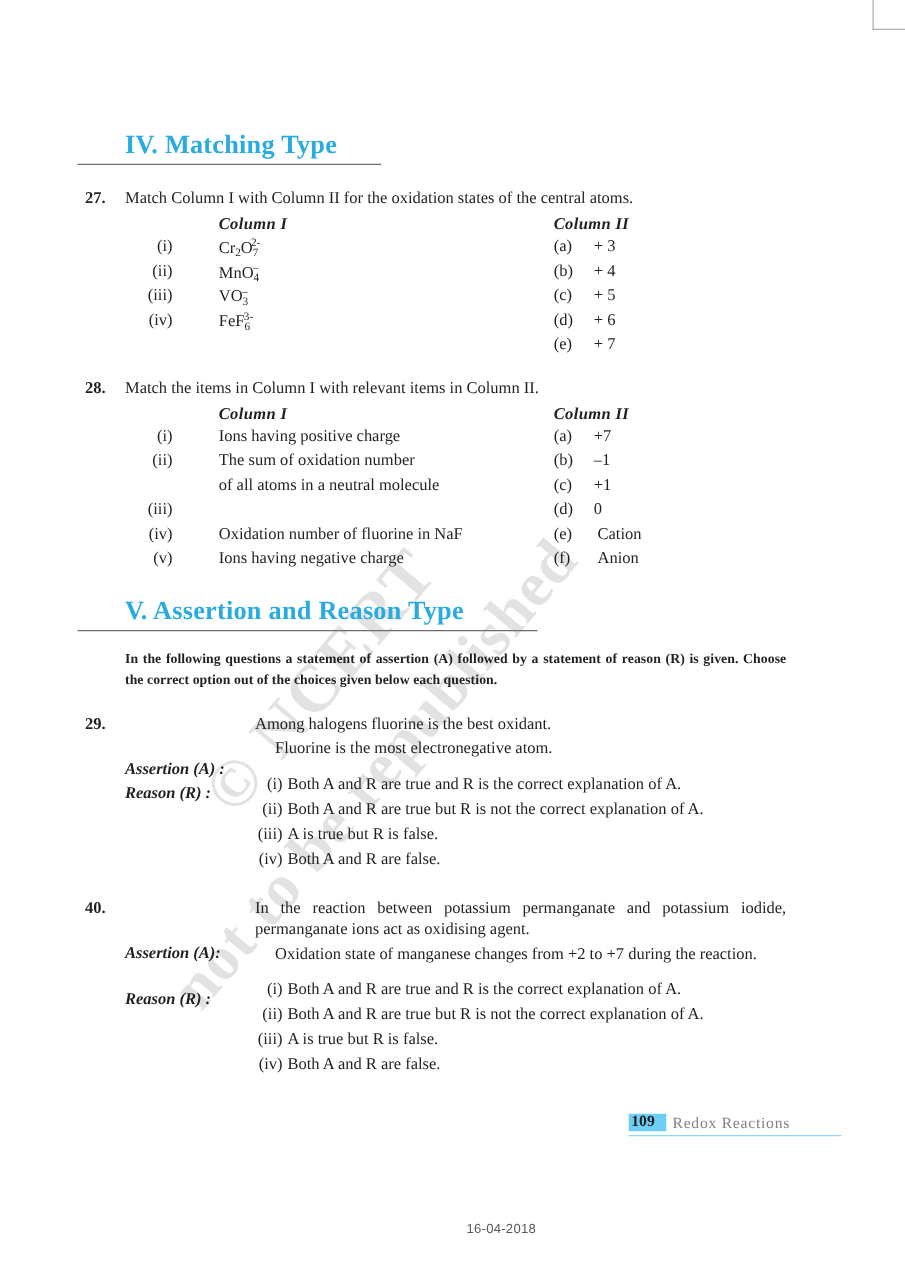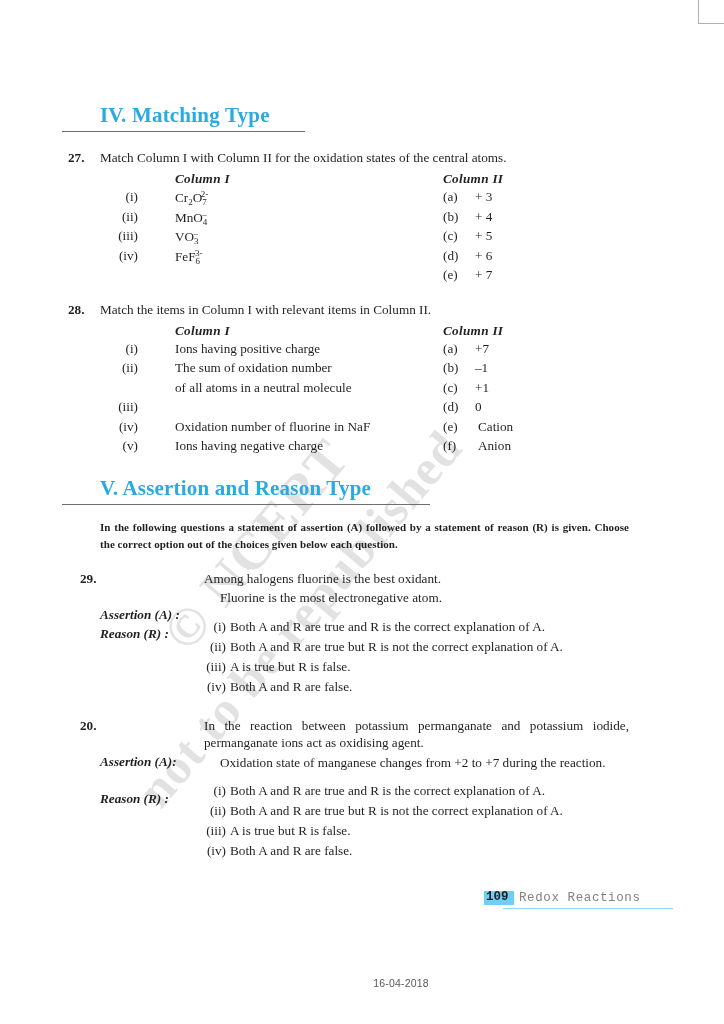--- a/index.html
+++ b/index.html
@@ -207,7 +207,6 @@
     left: -32px;
     top: 0;
     font-weight: bold;
-    margin-left: 12px;
   }
   .ar-label {
     position: absolute;

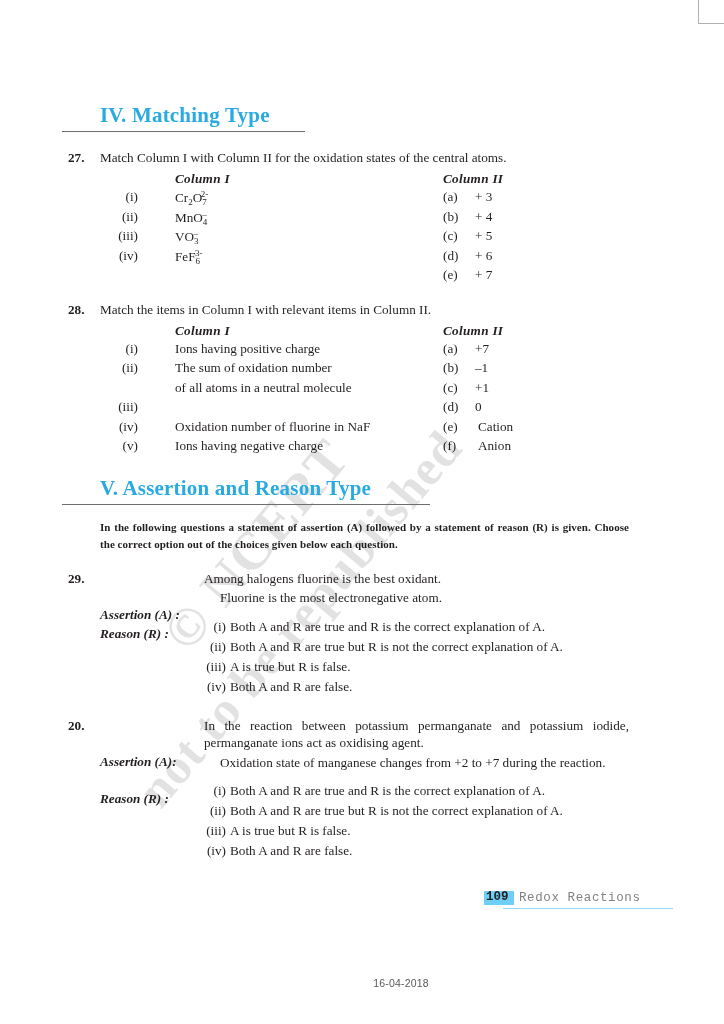--- a/index.html
+++ b/index.html
@@ -478,7 +478,7 @@
     <div style="height:20px"></div>
     <div class="ar-block">
       <div class="ar-row">
-        <span class="ar-num">20.</span>
+        <span class="ar-num">40.</span>
         <span class="ar-label">Assertion (A):</span>
         <span class="ar-body j30a">In the reaction between potassium permanganate and potassium iodide, permanganate ions act as oxidising agent.</span>
       </div>

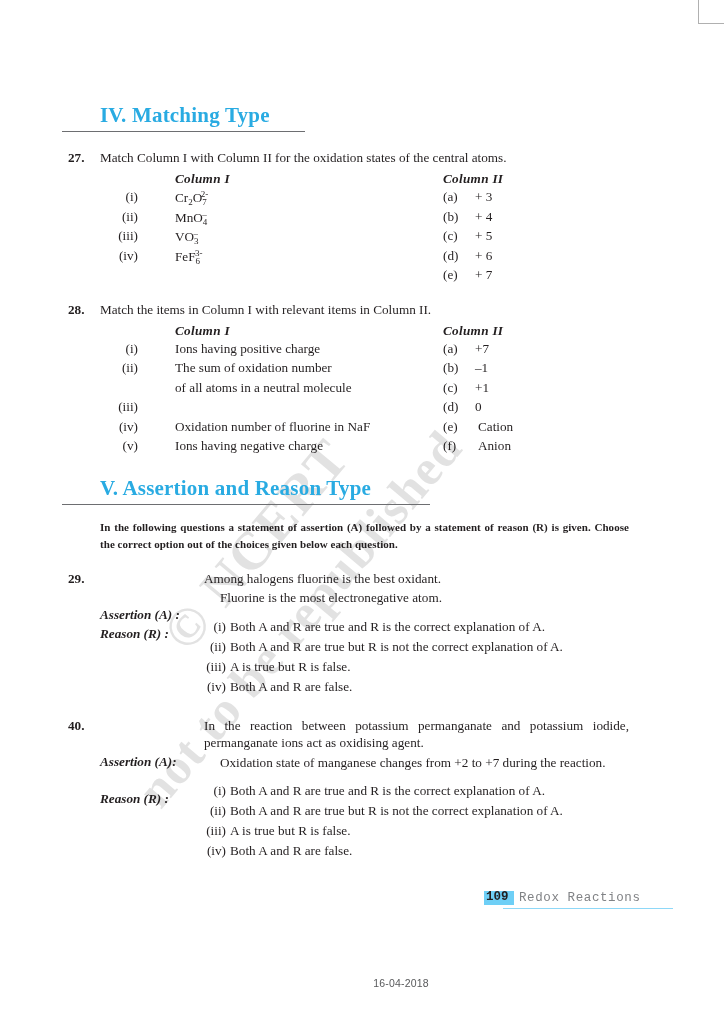--- a/index.html
+++ b/index.html
@@ -254,11 +254,10 @@
   }
   .footer-inner {
     position: absolute;
-    left: 484px;
+    left: 503px;
     top: 0;
     width: 170px;
     height: 18px;
-    font-family: Liberation Mono, monospace;
   }
   .pg-hl {
     position: absolute;

